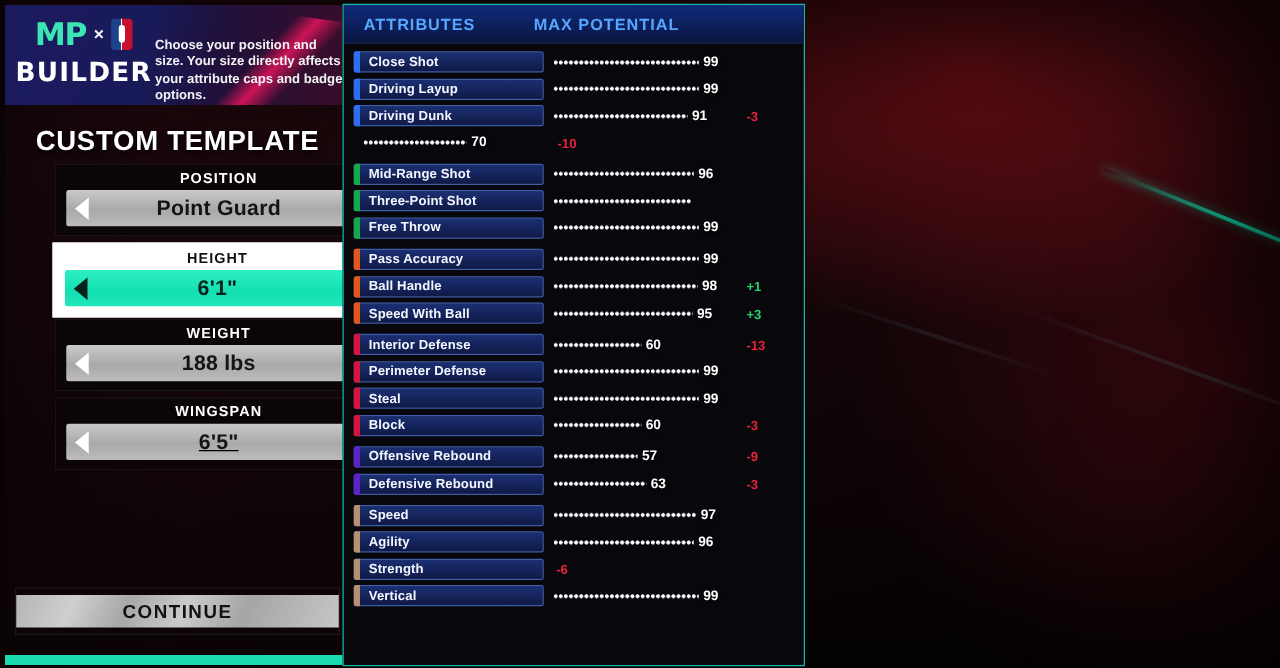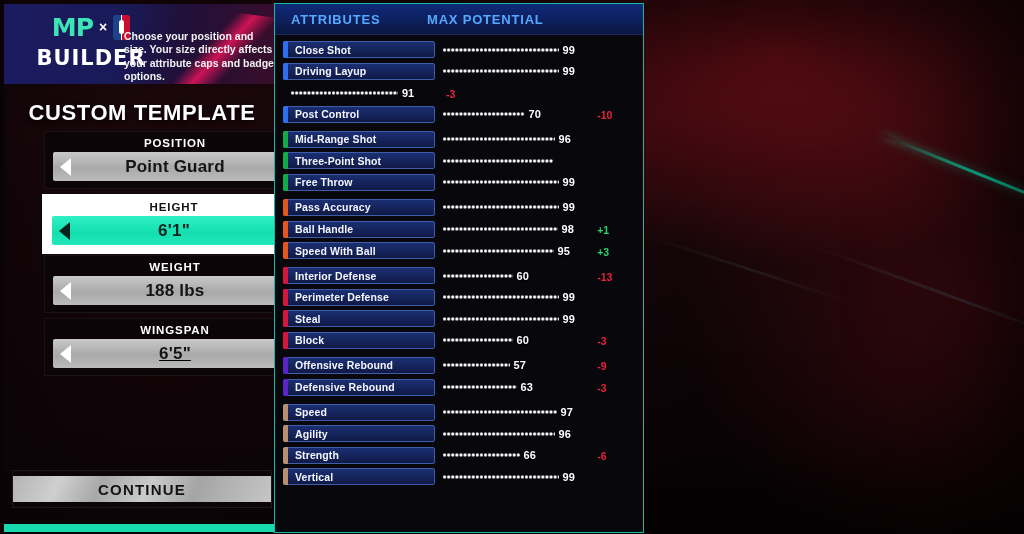--- a/index.html
+++ b/index.html
@@ -35,7 +35,7 @@
   .brandbar .swoosh{position:absolute;right:-10px;top:6px;width:150px;height:120px;
             background:linear-gradient(125deg,rgba(232,20,92,0) 38%,rgba(232,20,92,.85) 46%,rgba(232,20,92,0) 56%);
             transform:rotate(8deg);}
-  .logo{position:absolute;left:8px;top:6px;width:110px;height:70px;text-align:center;margin-left:24px;}
+  .logo{position:absolute;left:8px;top:6px;width:110px;height:70px;text-align:center;}
   .mprow{display:flex;align-items:center;justify-content:center;gap:6px;height:34px;}
   .mp{font-weight:bold;font-size:25px;color:#3ce6b4;letter-spacing:-1px;line-height:1;
       font-family:"DejaVu Sans",sans-serif;}

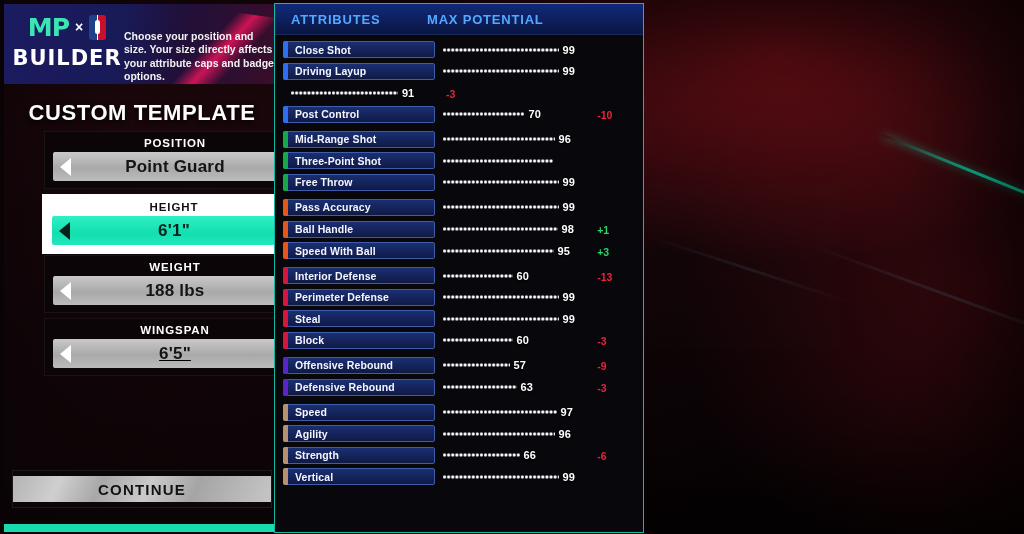--- a/index.html
+++ b/index.html
@@ -210,6 +210,10 @@
           <div class="dwrap"></div>
         </div>
         <div class="row">
+          <div class="pill">
+            <span class="acc" style="background: rgb(46, 111, 242);"></span>
+            <span class="nm">Driving Dunk</span>
+          </div>
           <div class="meter">
             <div class="dots" style="width: 107px;"></div>
             <span class="mval" style="left: 111px;">91</span>

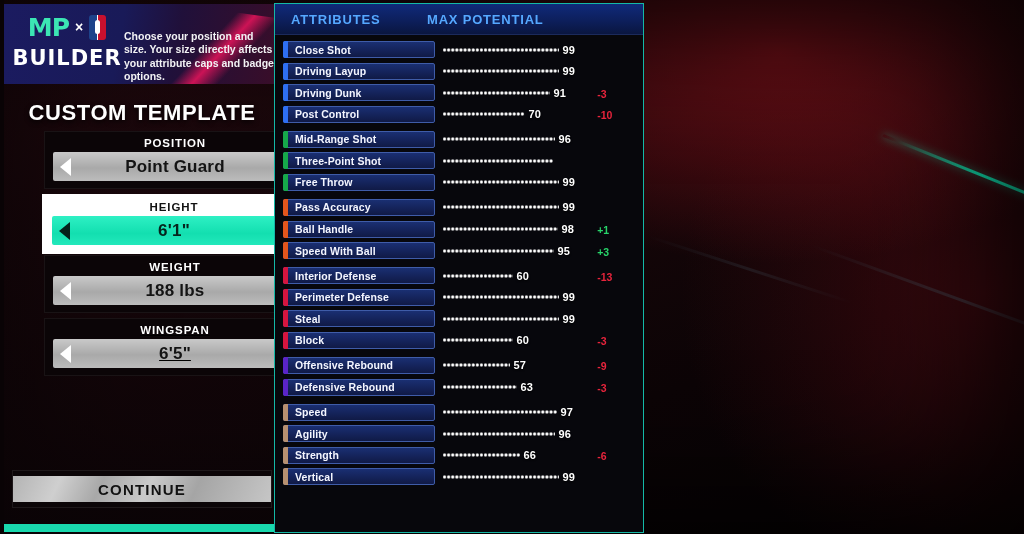--- a/index.html
+++ b/index.html
@@ -221,10 +221,6 @@
           <div class="dwrap"><span class="delta neg">-3</span></div>
         </div>
         <div class="row">
-          <div class="pill">
-            <span class="acc" style="background: rgb(46, 111, 242);"></span>
-            <span class="nm">Post Control</span>
-          </div>
           <div class="meter">
             <div class="dots" style="width: 82px;"></div>
             <span class="mval" style="left: 86px;">70</span>

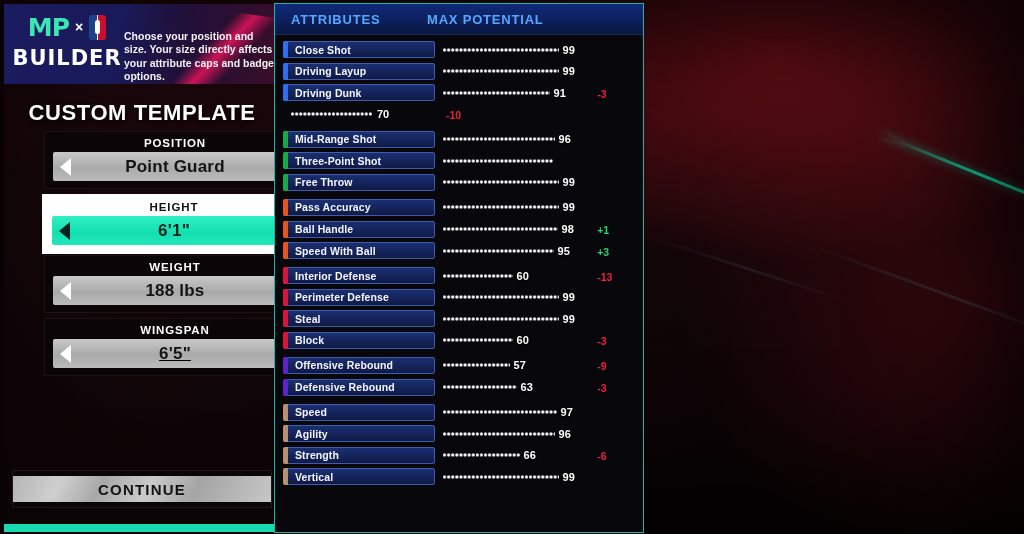--- a/index.html
+++ b/index.html
@@ -396,10 +396,6 @@
             <span class="acc" style="background: rgb(183, 144, 112);"></span>
             <span class="nm">Strength</span>
           </div>
-          <div class="meter">
-            <div class="dots" style="width: 77px;"></div>
-            <span class="mval" style="left: 81px;">66</span>
-          </div>
           <div class="dwrap"><span class="delta neg">-6</span></div>
         </div>
         <div class="row">

